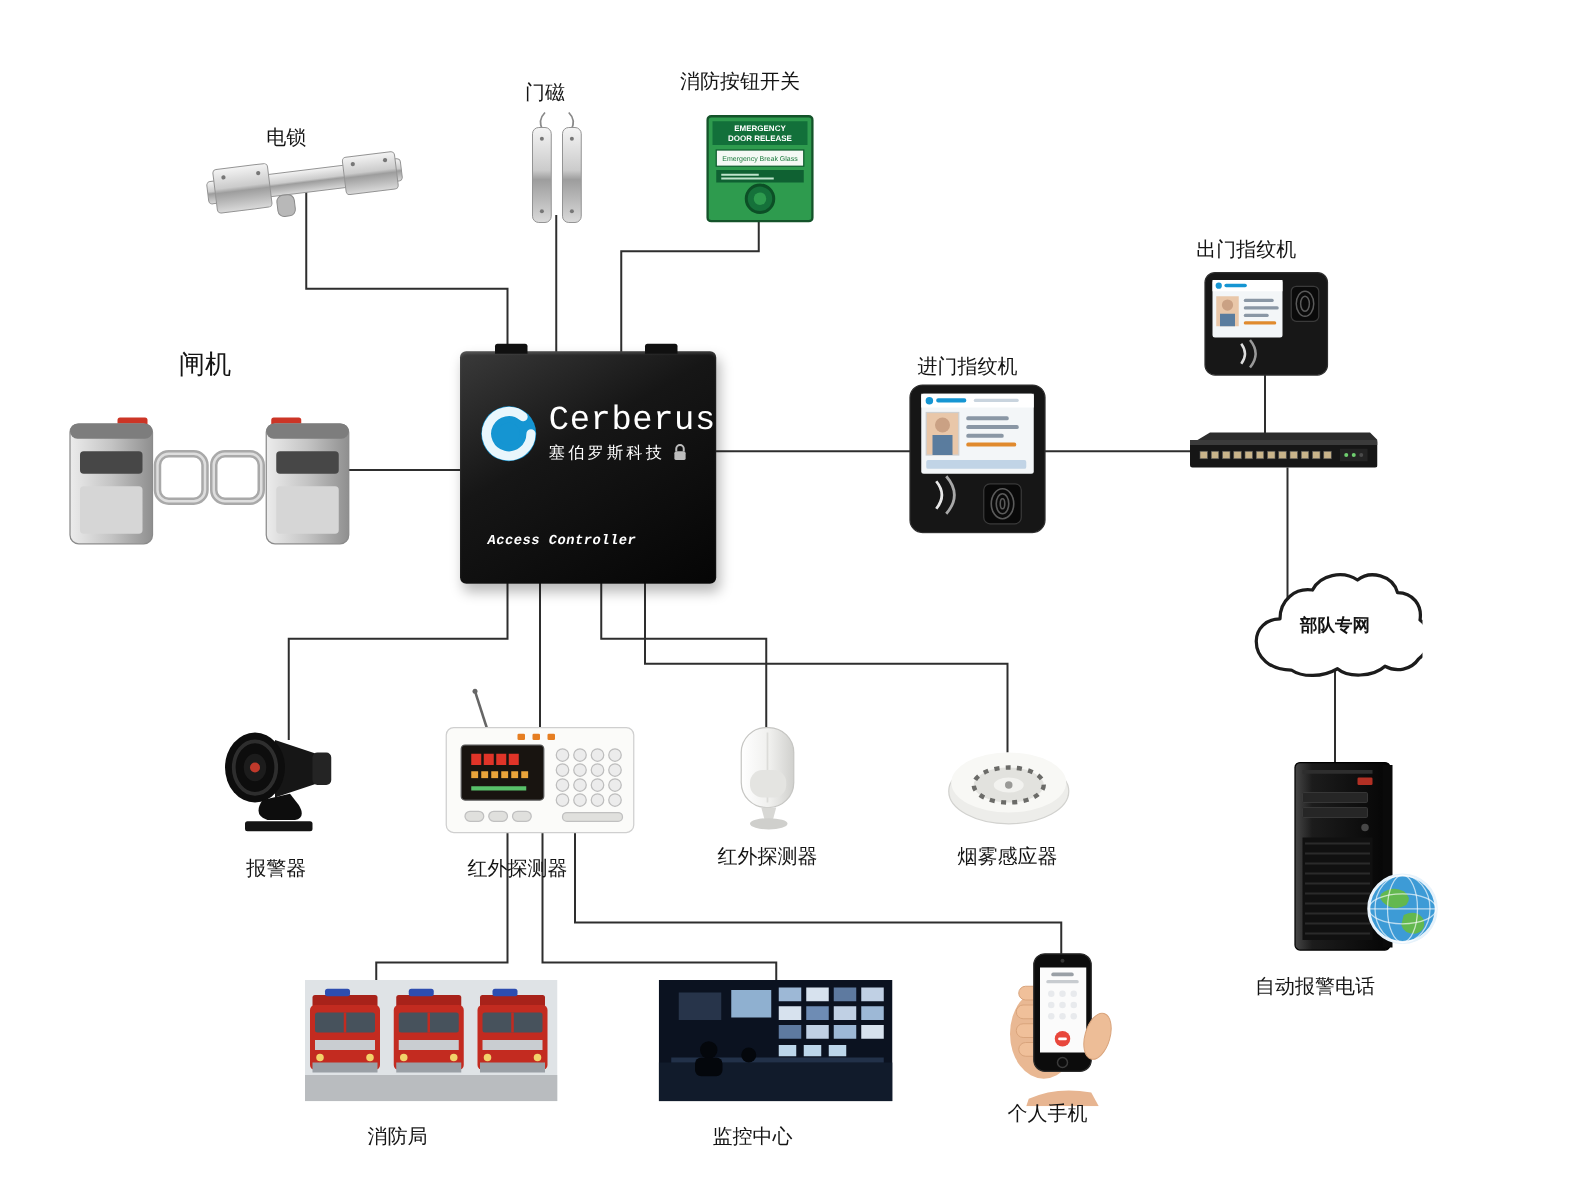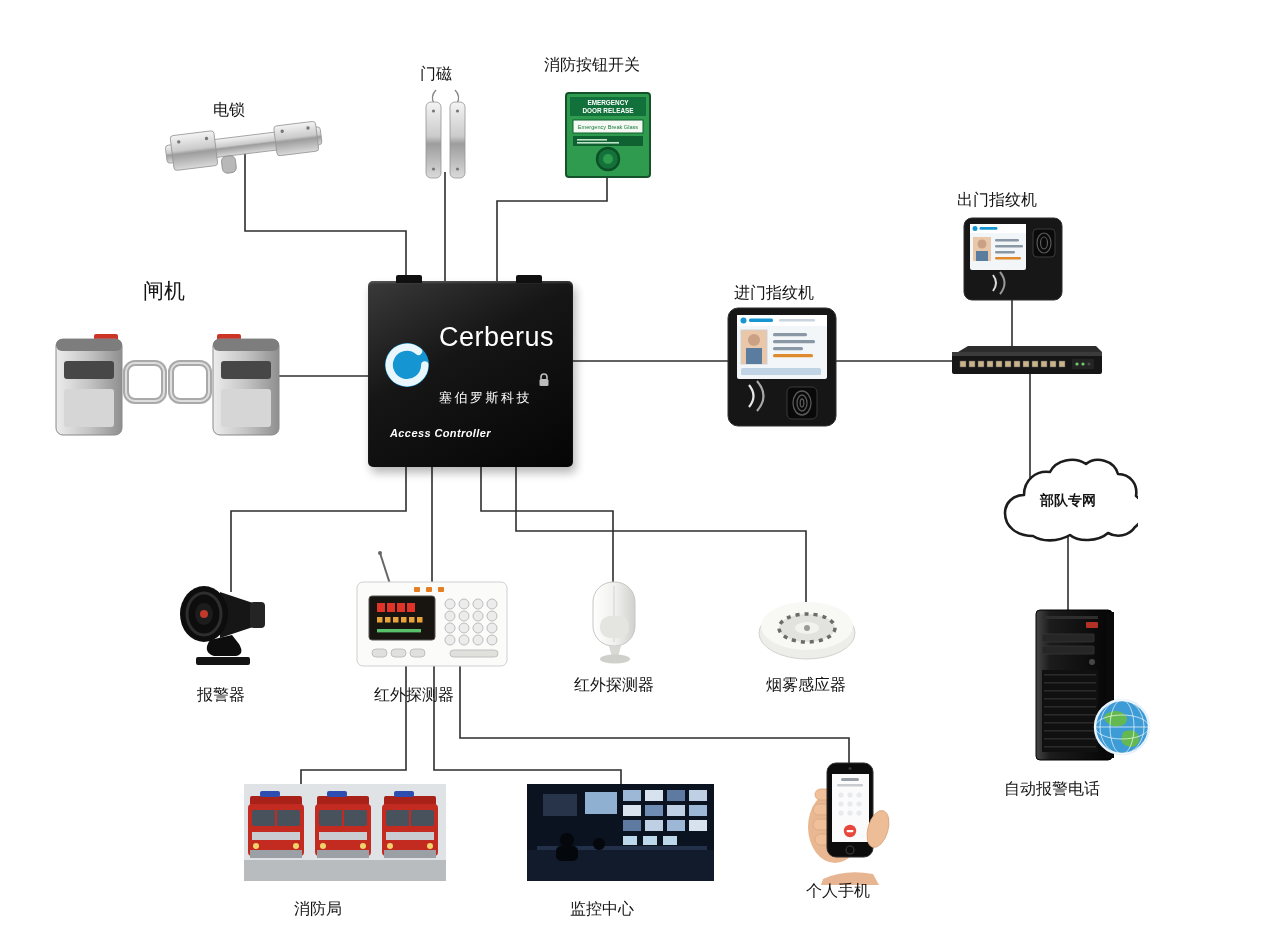--- a/index.html
+++ b/index.html
@@ -20,6 +20,7 @@
     background:linear-gradient(150deg,#3a3a3a 0%,#161616 40%,#050505 100%);
     border-radius:5px; color:#fff;
     box-shadow:inset 0 2px 2px rgba(255,255,255,.14), 3px 6px 10px rgba(0,0,0,.28);
+    font-family:Liberation Mono, monospace;
   }
   .ctrl-tab{ position:absolute; top:-6px; width:26px; height:8px; background:#101010; border-radius:2px 2px 0 0; }
   .ctrl-row{ position:absolute; left:16px; top:42px; display:flex; align-items:center; gap:9px; }

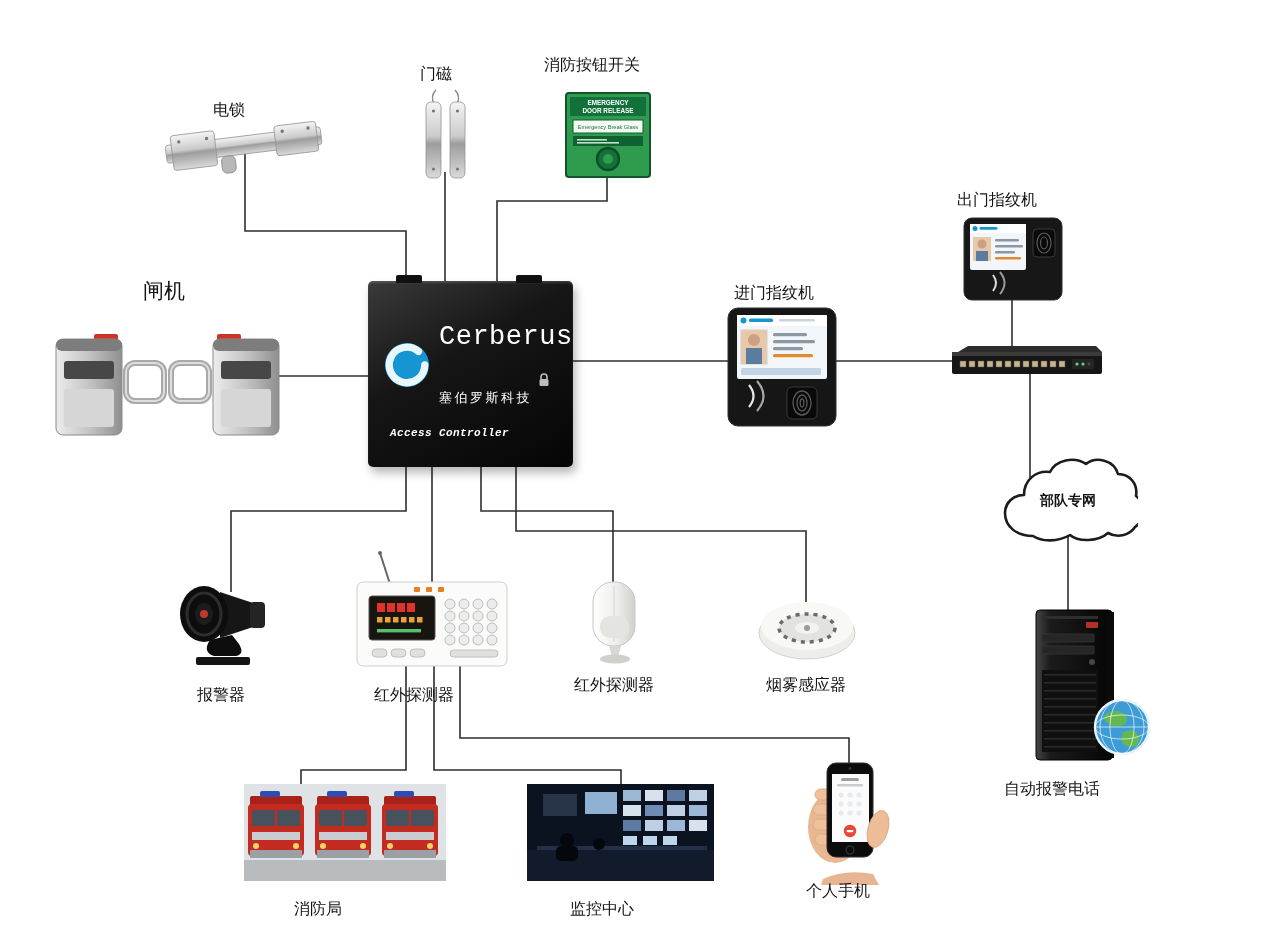--- a/index.html
+++ b/index.html
@@ -26,7 +26,7 @@
   .ctrl-row{ position:absolute; left:16px; top:42px; display:flex; align-items:center; gap:9px; }
   .ctrl-name{ font-size:27px; letter-spacing:.5px; line-height:1.05; }
   .ctrl-cn-row{ display:flex; align-items:center; gap:6px; margin-top:2px; }
-  .ctrl-cn{ font-size:13px; letter-spacing:2.5px;margin-top:36px; }
+  .ctrl-cn{ font-size:13px; letter-spacing:2.5px; }
   .ctrl-caption{ position:absolute; left:22px; top:146px; font-size:11px; font-weight:700; font-style:italic; letter-spacing:.4px; }
 </style>
 </head>

